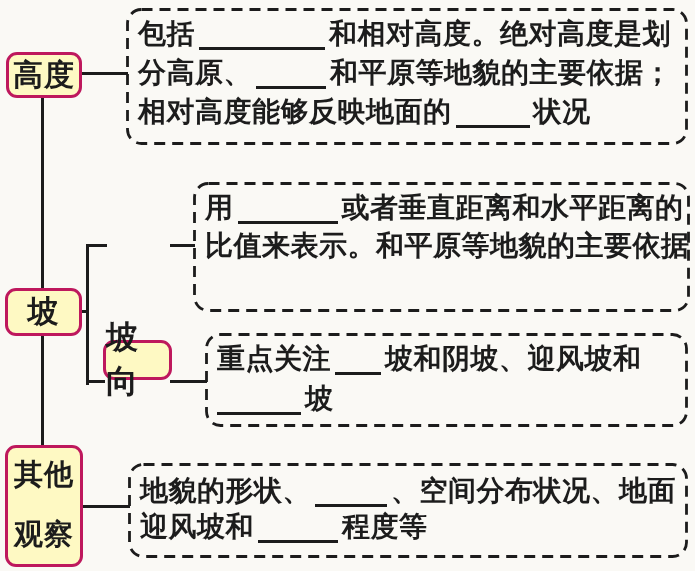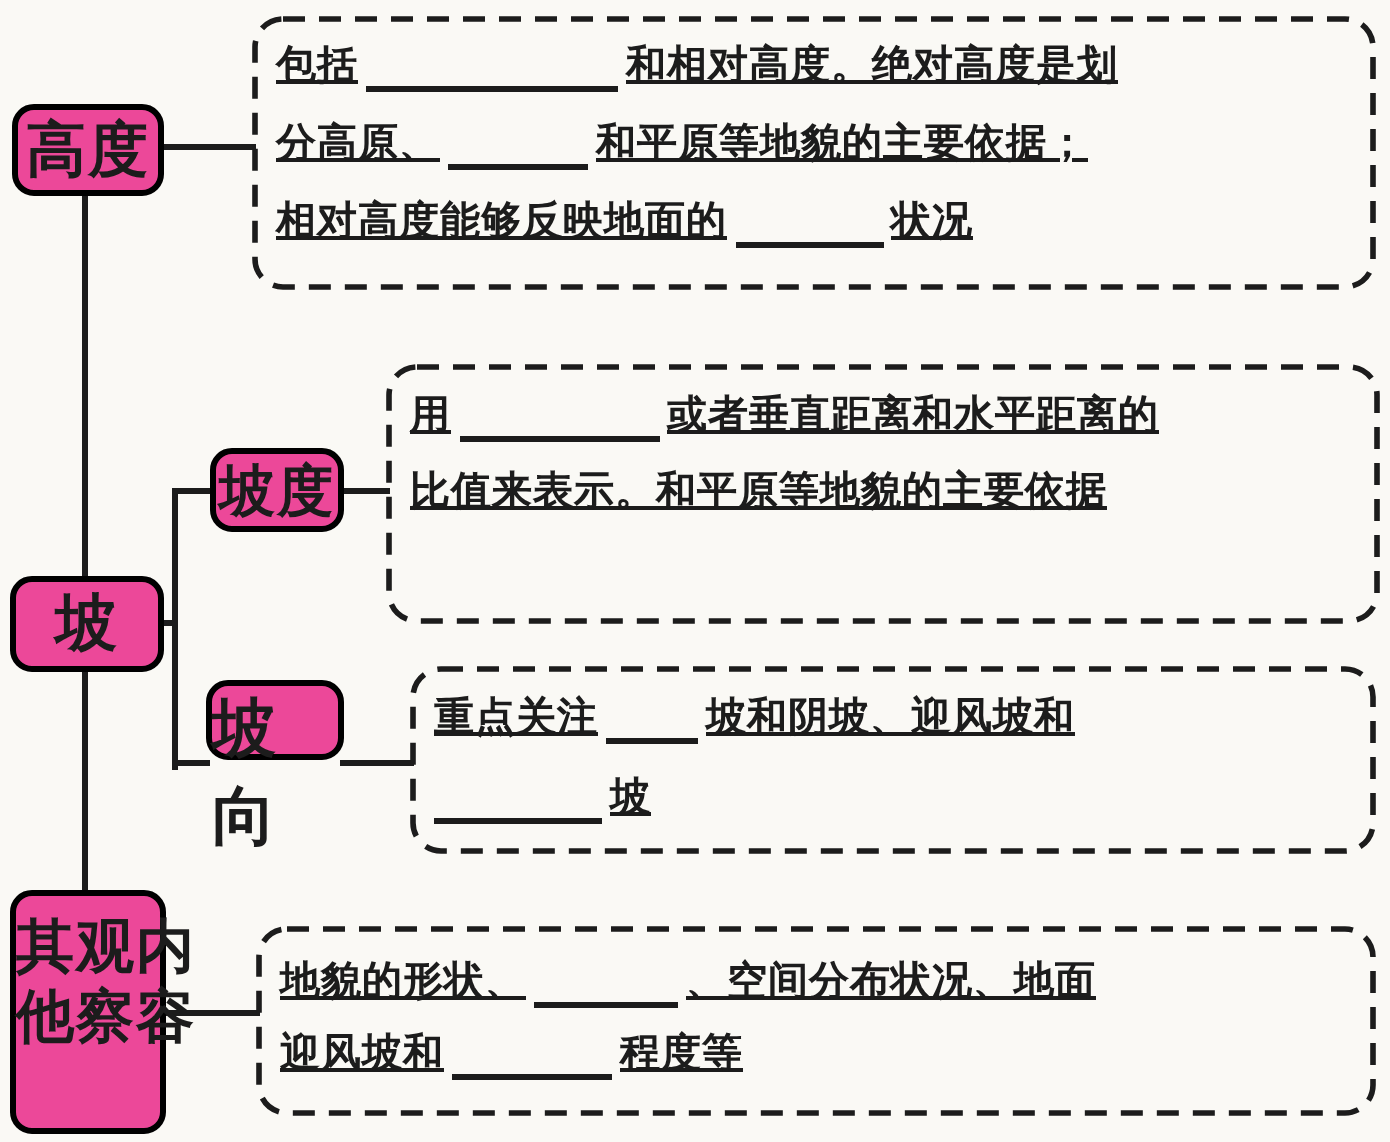--- a/index.html
+++ b/index.html
@@ -34,10 +34,9 @@
   .dtext{
     position:absolute;left:0;top:0;right:0;bottom:0;
     padding:6px 10px 0 12px;
-    font-size:20px;font-weight:600;
+    font-size:28px;font-weight:600;
     letter-spacing:0.5px;
     white-space:nowrap;
-    text-decoration:underline;
   }
   .dline{display:block;}
   

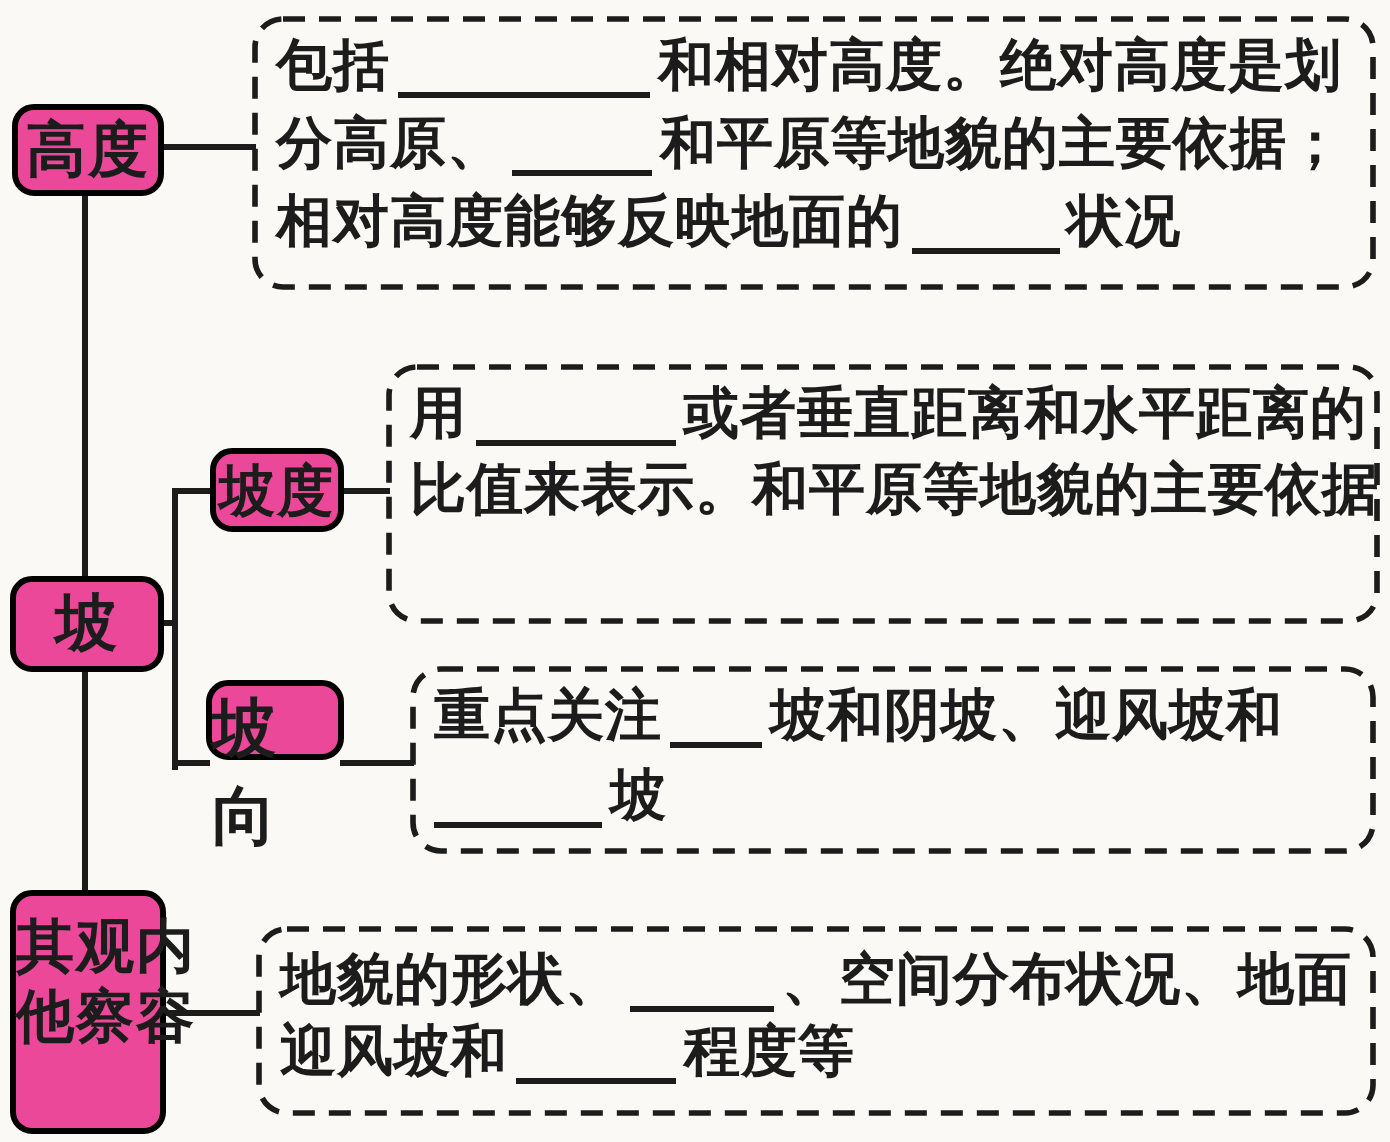--- a/index.html
+++ b/index.html
@@ -19,10 +19,10 @@
   .node{
     position:absolute;
     box-sizing:border-box;
-    border:3px solid #000000;
+    border:3px solid #be185d;
     border-radius:11px;
-    background:#ec4899;
-    display:flex;justify-content:center;
+    background:#fef9c3;
+    display:flex;align-items:center;justify-content:center;
     font-weight:600;
     letter-spacing:1px;
   }

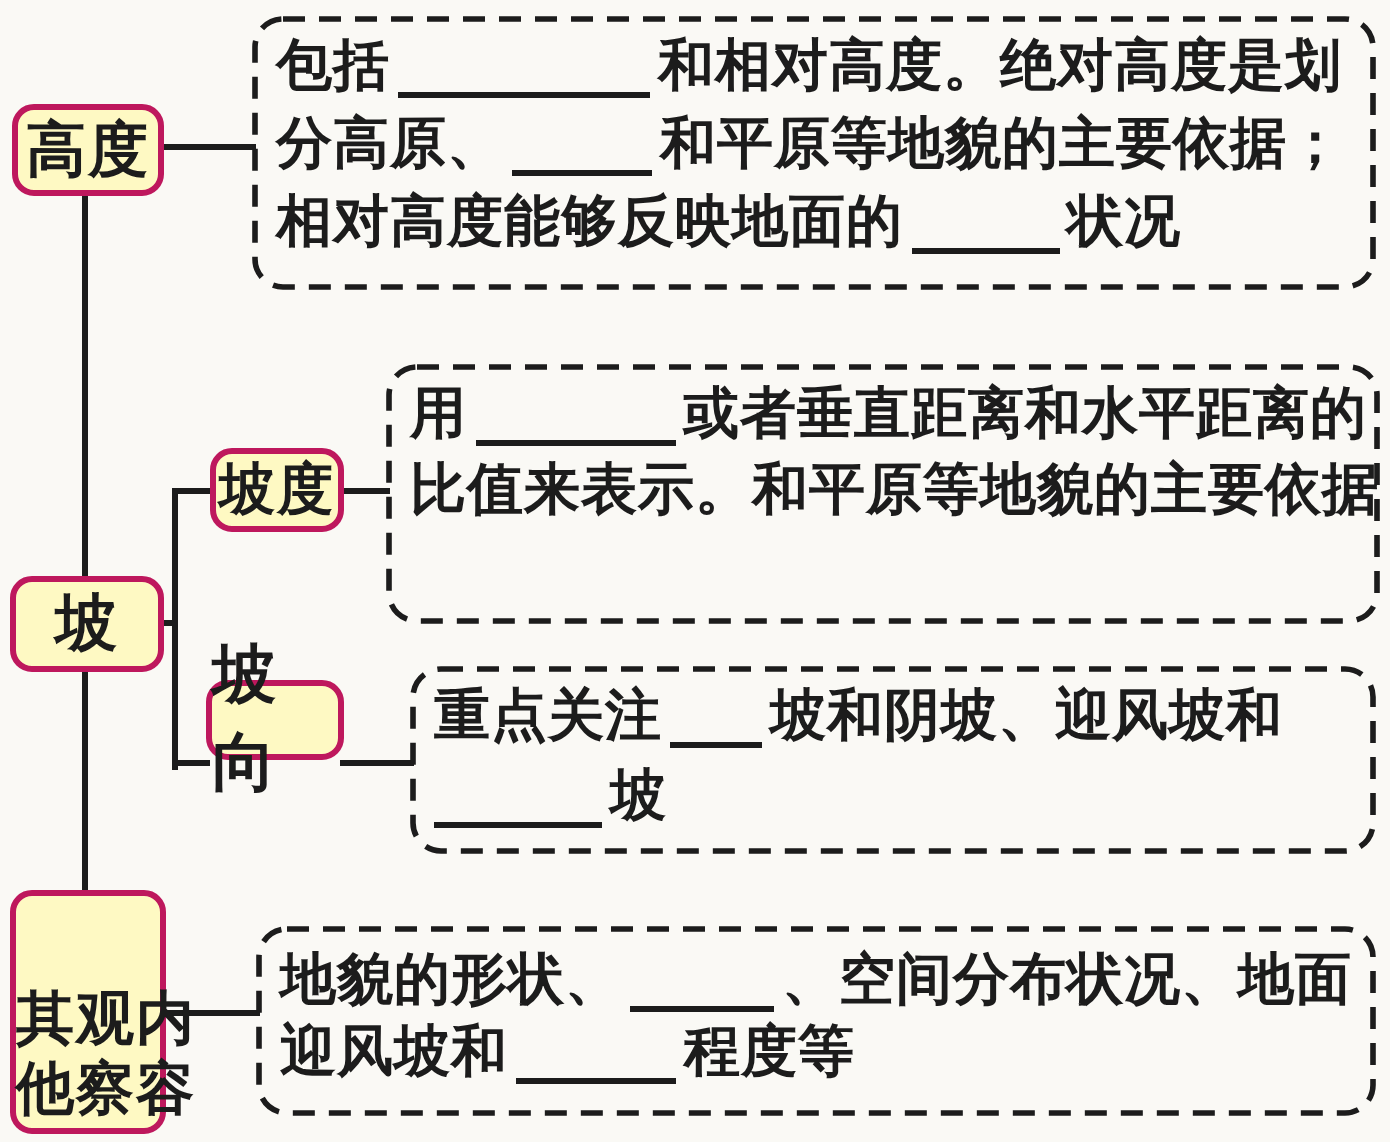--- a/index.html
+++ b/index.html
@@ -72,9 +72,6 @@
     <span>坡</span>
   </div>
 
-  <div class="node" style="left:105px;top:224px;width:67px;height:42px;font-size:28px">
-    <span>坡度</span>
-  </div>
 
   <div class="node" style="left:103px;top:340px;width:69px;height:40px;font-size:32px">
     <span>坡向</span>

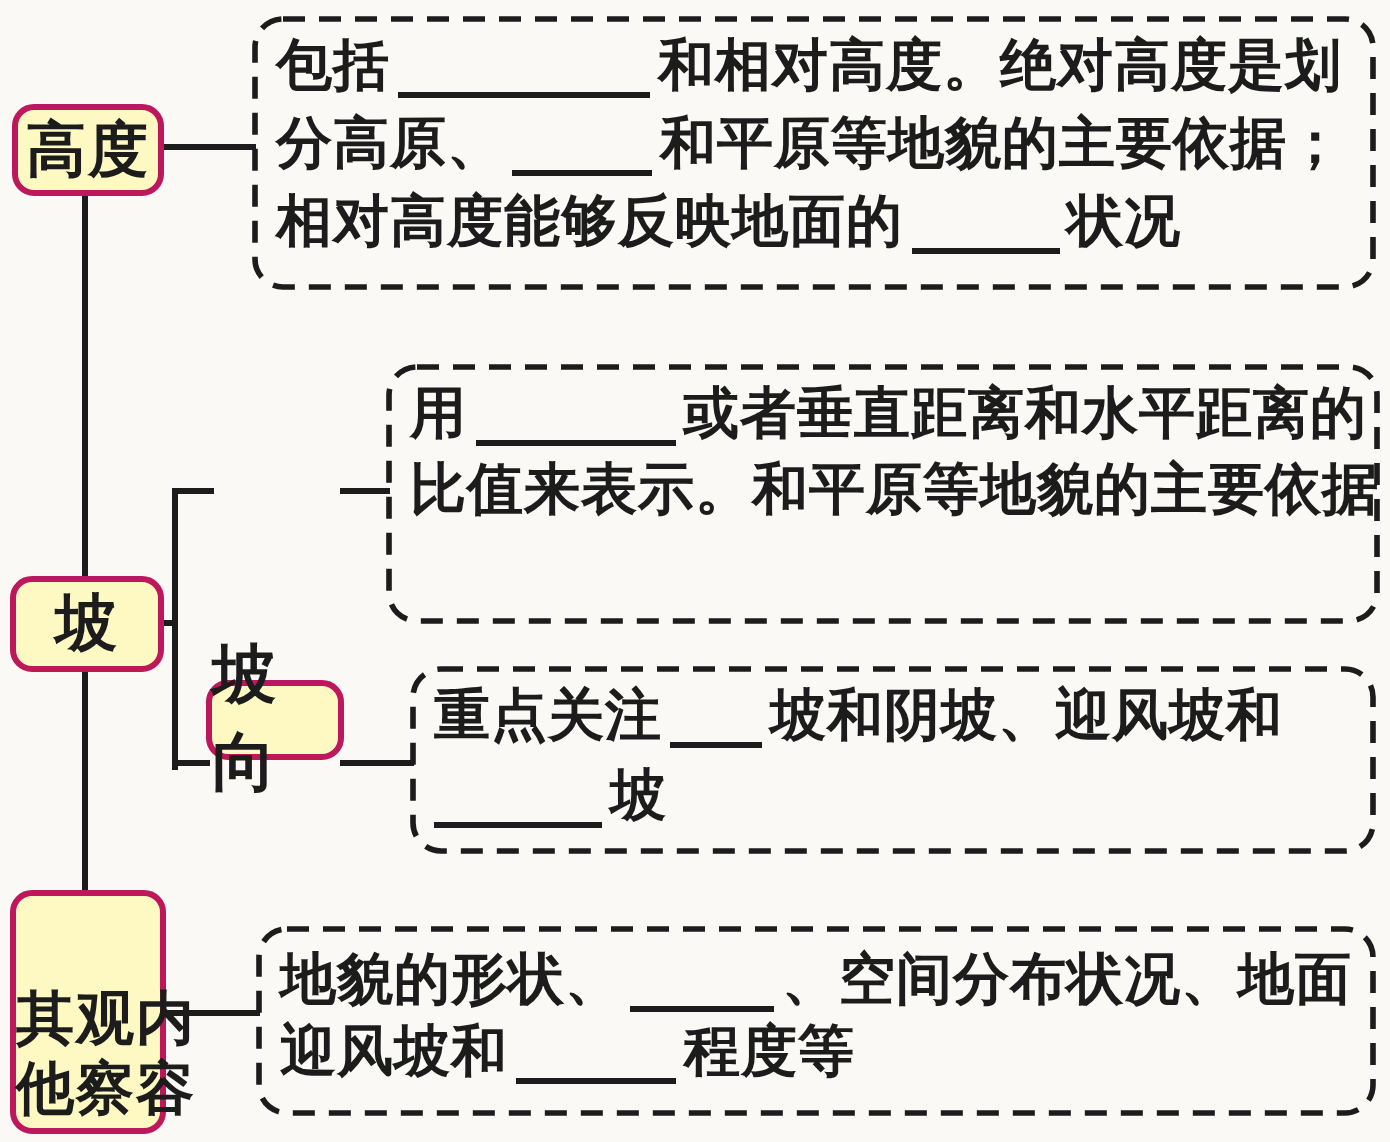--- a/index.html
+++ b/index.html
@@ -26,7 +26,7 @@
     font-weight:600;
     letter-spacing:1px;
   }
-  .node.multi{flex-direction:row;justify-content:flex-start;}
+  .node.multi{flex-direction:column;justify-content:flex-start;gap:25px;}
   .node.multi .nline{line-height:35px;height:35px;}
   
   .dbox{position:absolute;box-sizing:border-box;}

